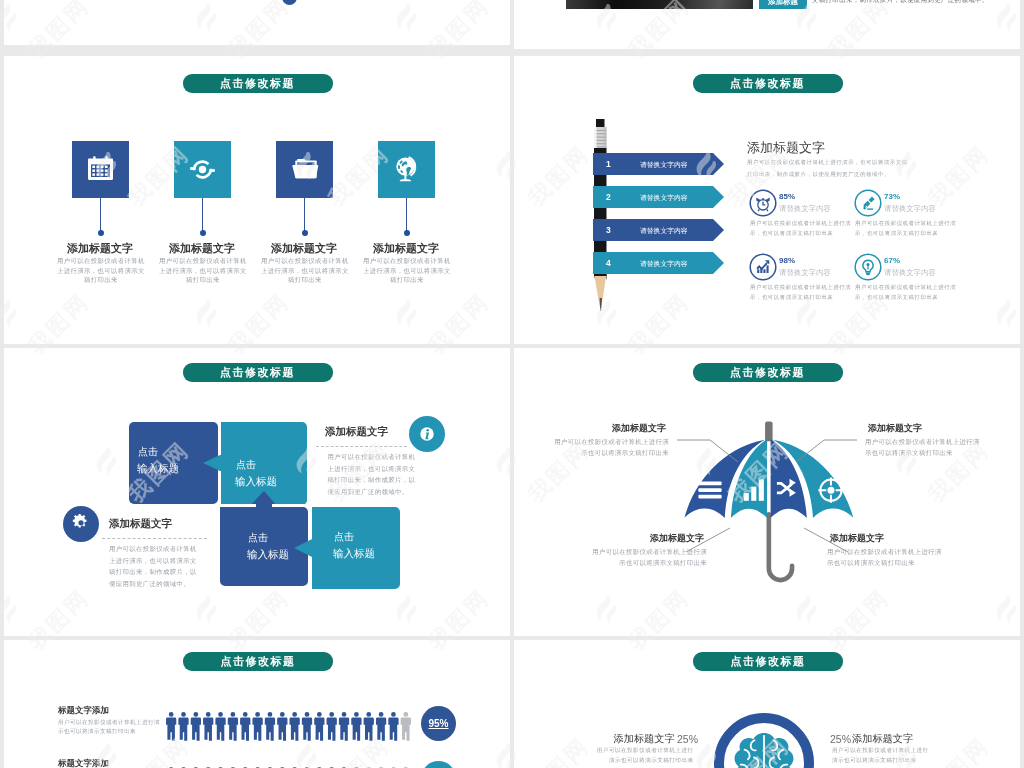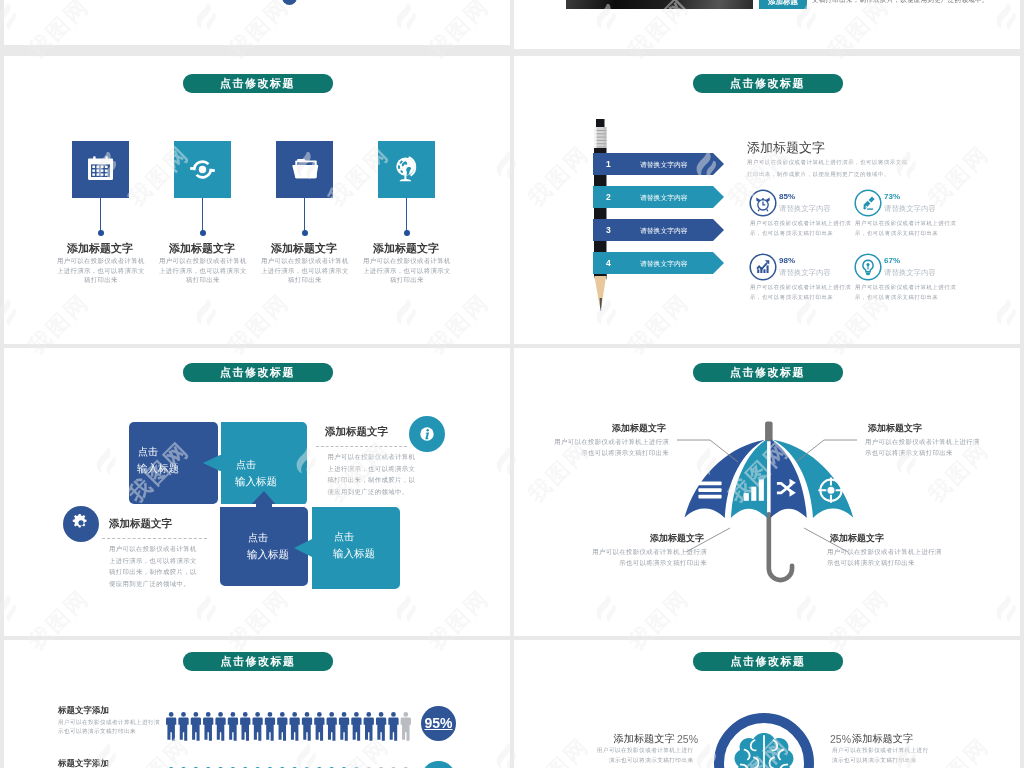--- a/index.html
+++ b/index.html
@@ -598,7 +598,7 @@
             </g>
           </svg>
         <div style="position:absolute;left:417px;top:66px;width:35px;height:35px;border-radius:50%;background:#2f5597;"></div>
-        <div style="position:absolute;left:417px;top:66px;width:35px;height:35px;line-height:35px;text-align:center;color:#fff;font-size:14px;font-weight:bold;text-decoration:underline;">95%</div>
+        <div style="position:absolute;left:417px;top:66px;width:35px;height:35px;line-height:35px;text-align:center;color:#fff;font-size:10px;font-weight:bold;text-decoration:underline;">95%</div>
       </div>
       <div>
         <div style="position:absolute;left:54px;top:118px;font-size:8.5px;font-weight:bold;color:#3a3a3a;">标题文字添加</div>

